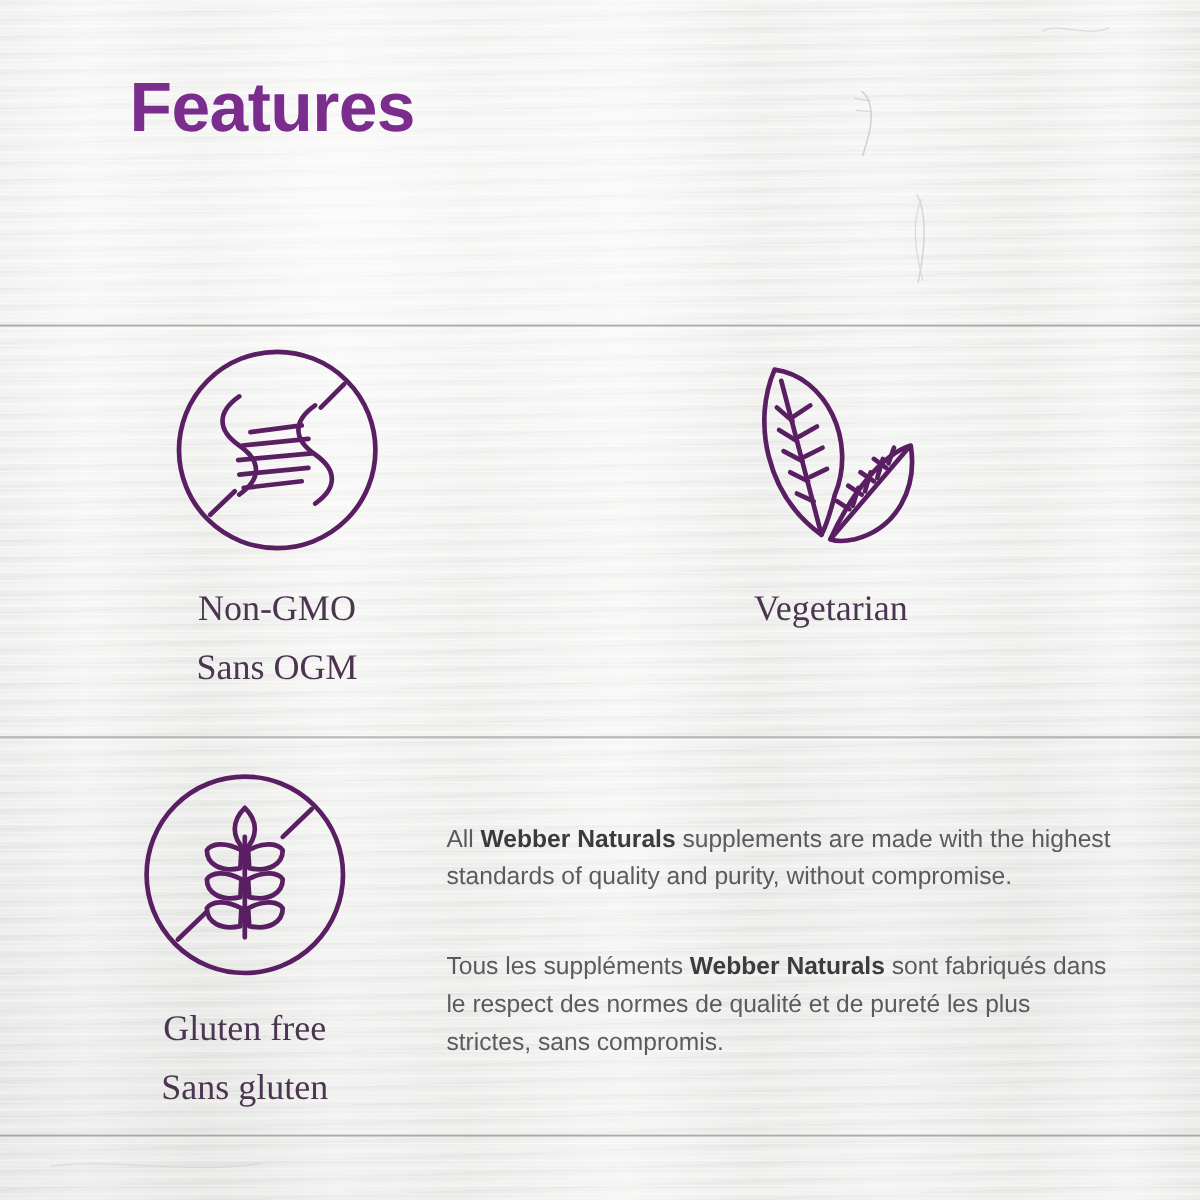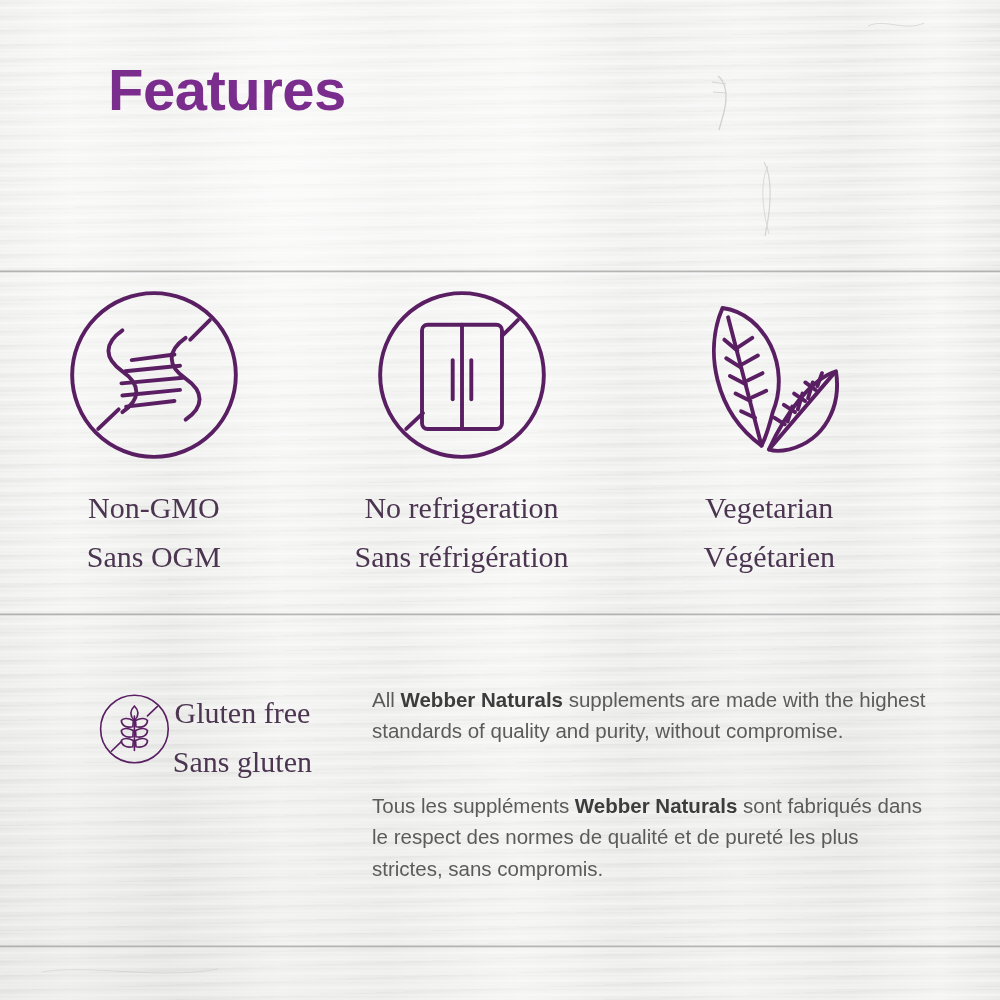--- a/index.html
+++ b/index.html
@@ -232,27 +232,6 @@
       </div>
     </div>
 
-    <div class="feature">
-      <svg class="badge" viewBox="0 0 200 200">
-        <g fill="none" stroke="#5A1F63" stroke-width="4.2" stroke-linecap="round" stroke-linejoin="round">
-          <circle cx="100" cy="100" r="88"></circle>
-
-          <line x1="40" y1="158" x2="58" y2="141"></line>
-          <line x1="143" y1="58" x2="160" y2="41"></line>
-
-          <rect x="57" y="46" width="86" height="112" rx="6" ry="6"></rect>
-
-          <line x1="100" y1="46" x2="100" y2="158"></line>
-
-          <line x1="90" y1="84" x2="90" y2="126"></line>
-          <line x1="110" y1="84" x2="110" y2="126"></line>
-        </g>
-      </svg>
-      <div class="feature-label">
-        <span>No refrigeration</span>
-        <span class="l2">Sans réfrigération</span>
-      </div>
-    </div>
 
     <div class="feature">
       <svg class="badge" viewBox="0 0 200 200">

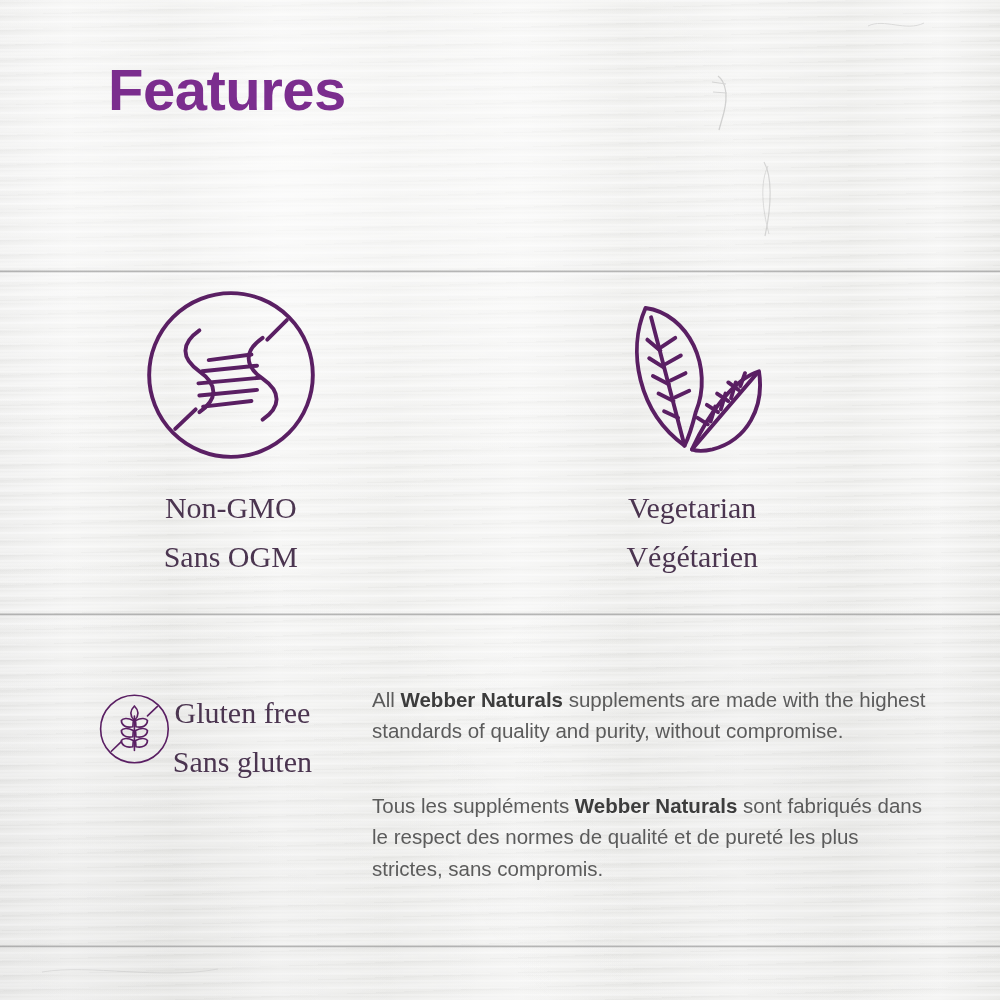--- a/index.html
+++ b/index.html
@@ -250,7 +250,6 @@
       </svg>
       <div class="feature-label">
         <span>Vegetarian</span>
-        <span class="l2">Végétarien</span>
       </div>
     </div>
   </div>

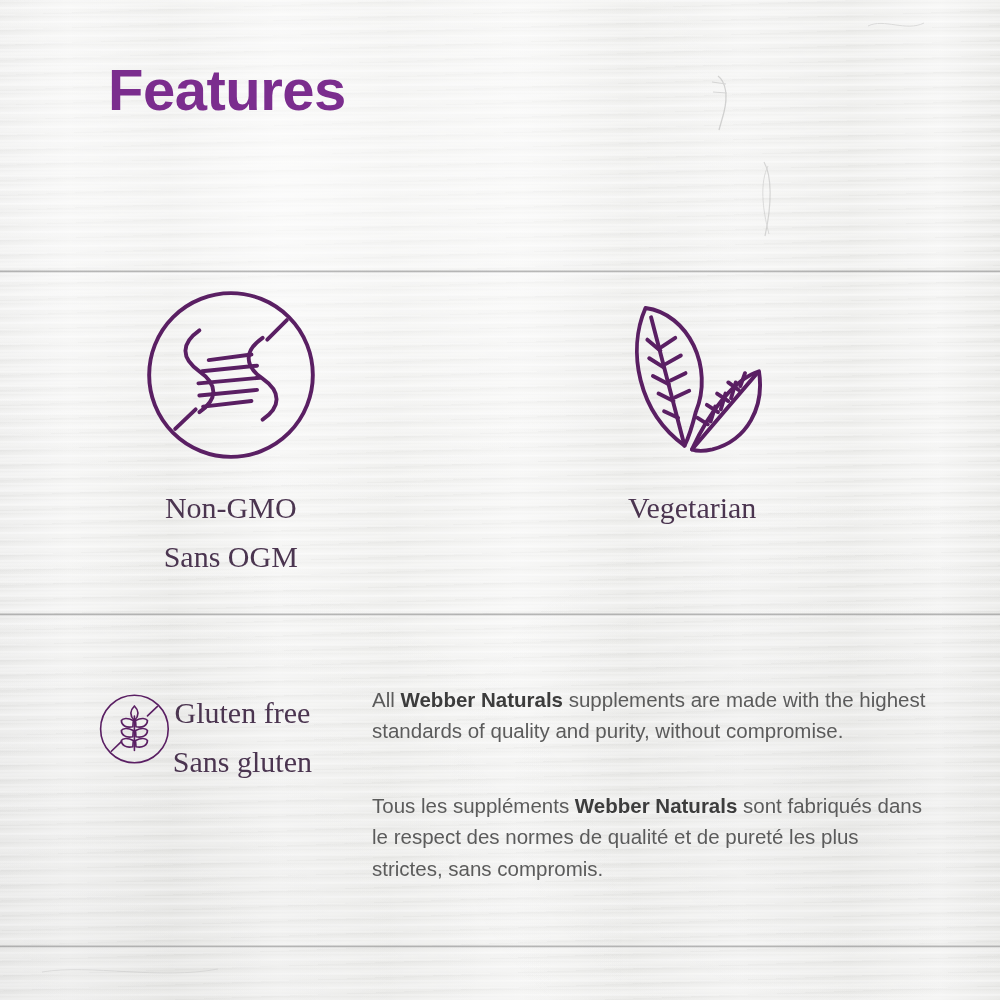--- a/index.html
+++ b/index.html
@@ -152,6 +152,7 @@
     top: 8px;
     width: 216px;
     display: flex;
+    flex-direction: column;
     align-items: center;
     justify-content: flex-end;
   }

